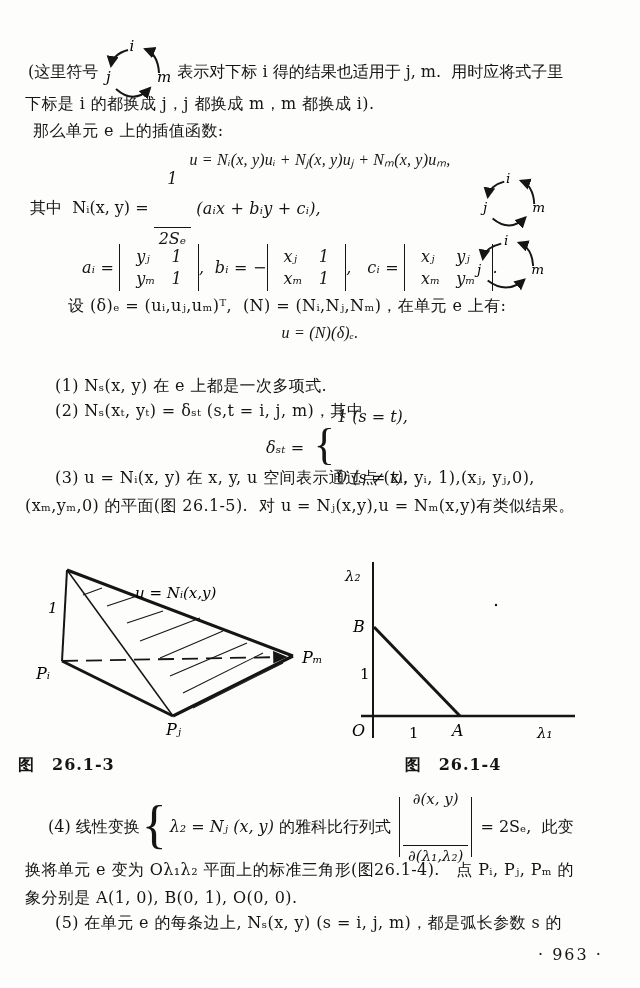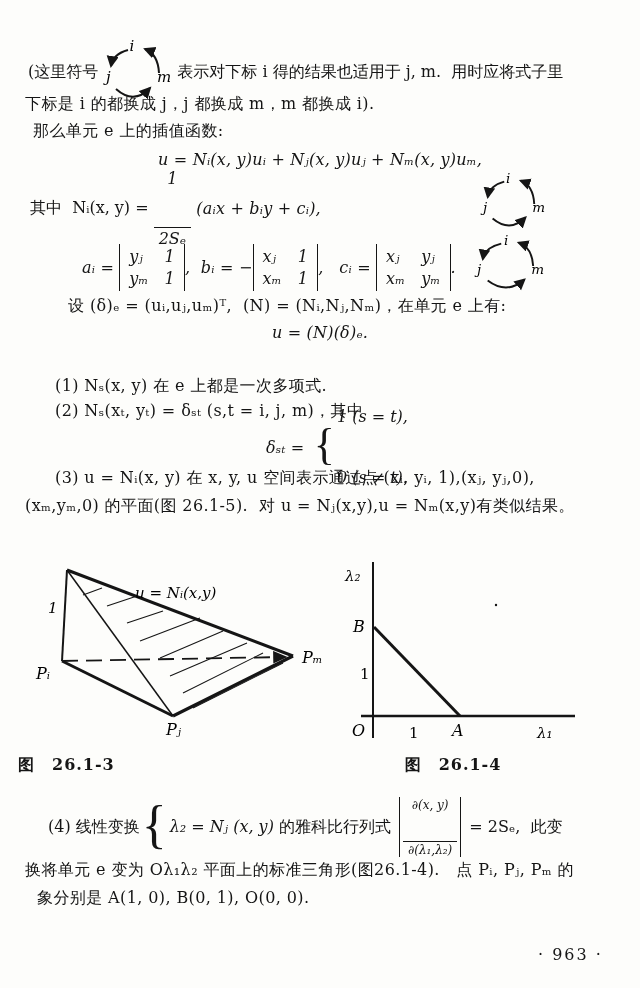--- a/index.html
+++ b/index.html
@@ -10,7 +10,7 @@
     font-size:16px;
   }
   .t{position:absolute;white-space:pre;letter-spacing:0.4px;line-height:1.2;}
-  .center{left:0;width:640px;text-align:center;}
+  .center{left:0;width:640px;text-align:center;font-family:Liberation Serif, serif;}
   .math{font-style:italic;letter-spacing:0.2px;}
   .row{position:absolute;display:flex;align-items:center;white-space:pre;}
   .frac{display:inline-block;text-align:center;vertical-align:middle;font-style:italic;}

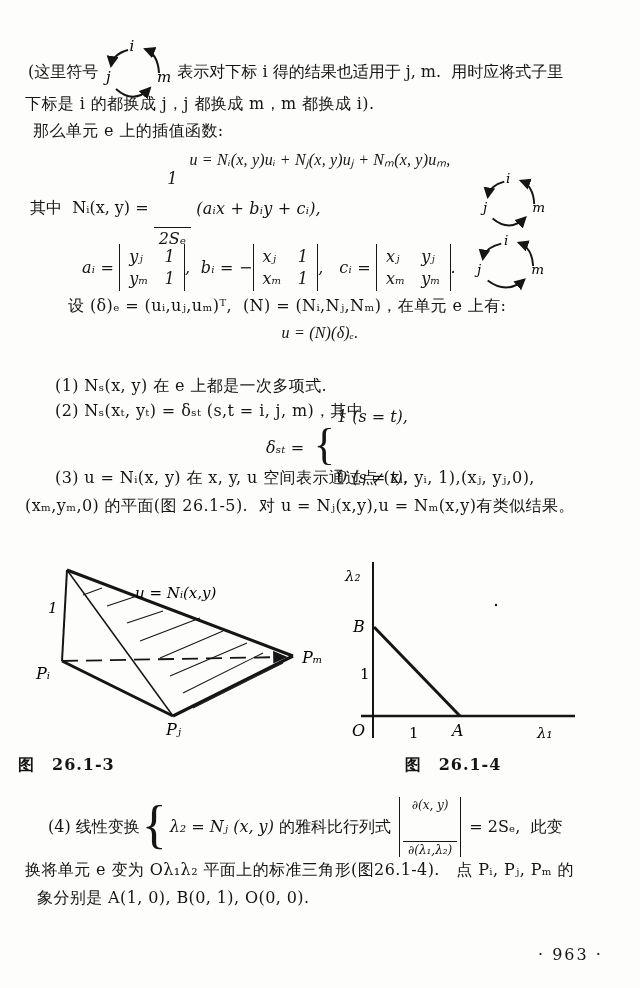--- a/index.html
+++ b/index.html
@@ -18,7 +18,7 @@
   .frac .den{display:block;border-top:1.5px solid #151515;padding:1px 5px 0;}
   .det{display:inline-grid;grid-template-columns:auto auto;column-gap:16px;row-gap:3px;
        border-left:1.7px solid #151515;border-right:1.7px solid #151515;
-       padding:3px 9px;font-style:italic;align-items:center;}
+       padding:3px 16px;font-style:italic;align-items:center;}
   .det span{display:block;}
   .brace{font-family:"Liberation Serif","DejaVu Serif",serif;font-weight:400;line-height:0.95;}
   .sys .r{font-style:italic;line-height:1.55;}

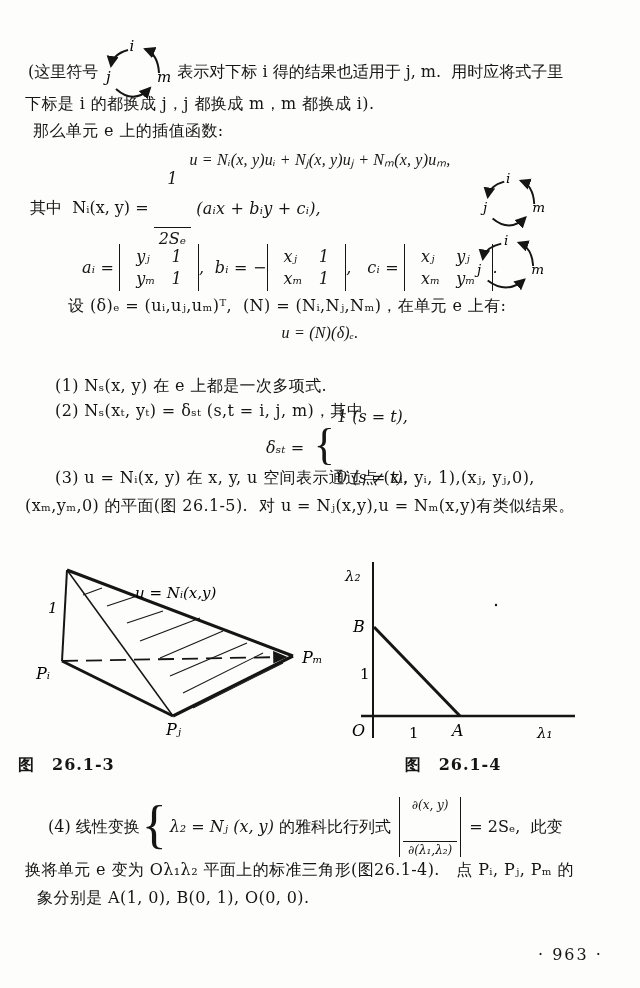--- a/index.html
+++ b/index.html
@@ -196,7 +196,7 @@
     </span>
     <span> 的雅科比行列式 </span>
     <span class="jbar"></span>
-    <span class="frac" style="font-size:12px;">
+    <span class="frac" style="font-size:15px;">
       <span class="num">∂(x, y)</span>
       <span class="den">∂(λ₁,λ₂)</span>
     </span>

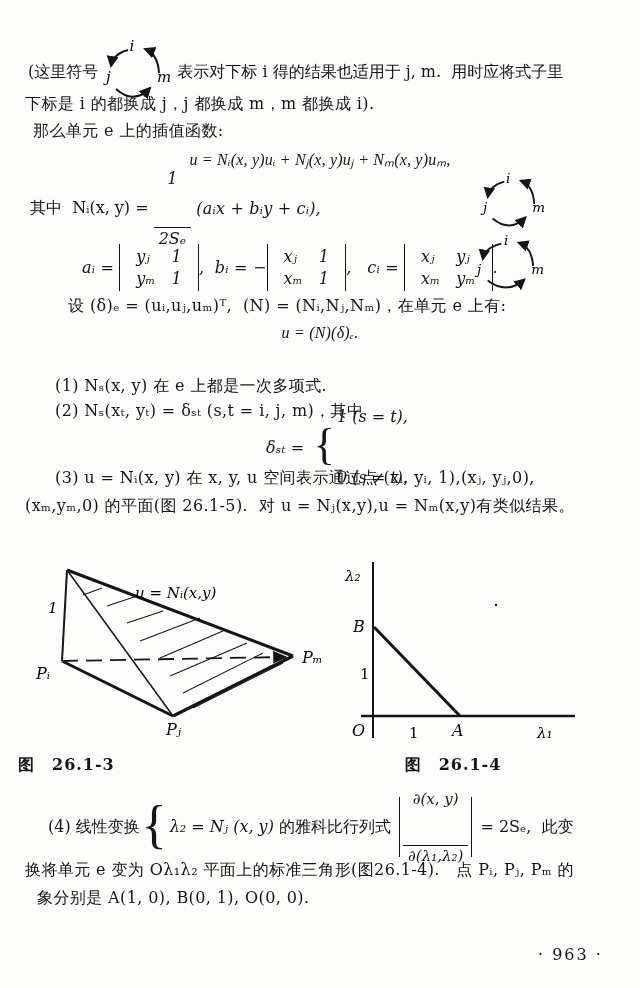--- a/index.html
+++ b/index.html
@@ -205,7 +205,7 @@
   </div>
 
   <div class="t" style="top:860px;left:25px;">换将单元 e 变为 Oλ₁λ₂ 平面上的标准三角形(图26.1-4).   点 Pᵢ, Pⱼ, Pₘ 的</div>
-  <div class="t" style="top:888px;left:25px;margin-left:12px;">象分别是 A(1, 0), B(0, 1), O(0, 0).</div>
+  <div class="t" style="top:888px;left:25px;">象分别是 A(1, 0), B(0, 1), O(0, 0).</div>
 
   <div class="pageno" style="top:945px;left:538px;">· 963 ·</div>
 

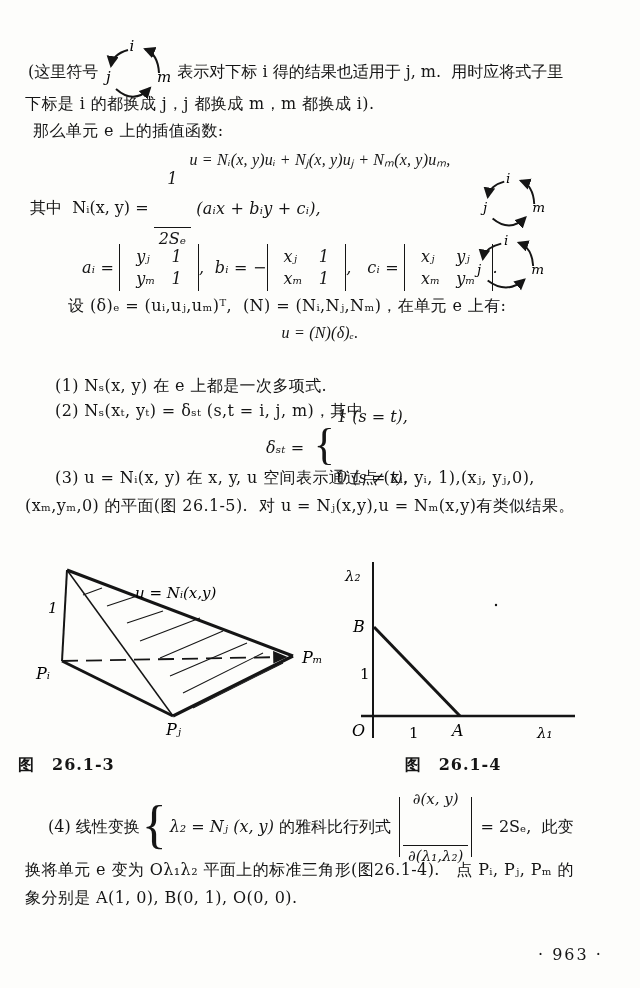--- a/index.html
+++ b/index.html
@@ -206,6 +206,7 @@
 
   <div class="t" style="top:860px;left:25px;">换将单元 e 变为 Oλ₁λ₂ 平面上的标准三角形(图26.1-4).   点 Pᵢ, Pⱼ, Pₘ 的</div>
   <div class="t" style="top:888px;left:25px;">象分别是 A(1, 0), B(0, 1), O(0, 0).</div>
+  <div class="t" style="top:913px;left:55px;">(5) 在单元 e 的每条边上, Nₛ(x, y) (s = i, j, m)，都是弧长参数 s 的</div>
 
   <div class="pageno" style="top:945px;left:538px;">· 963 ·</div>
 

